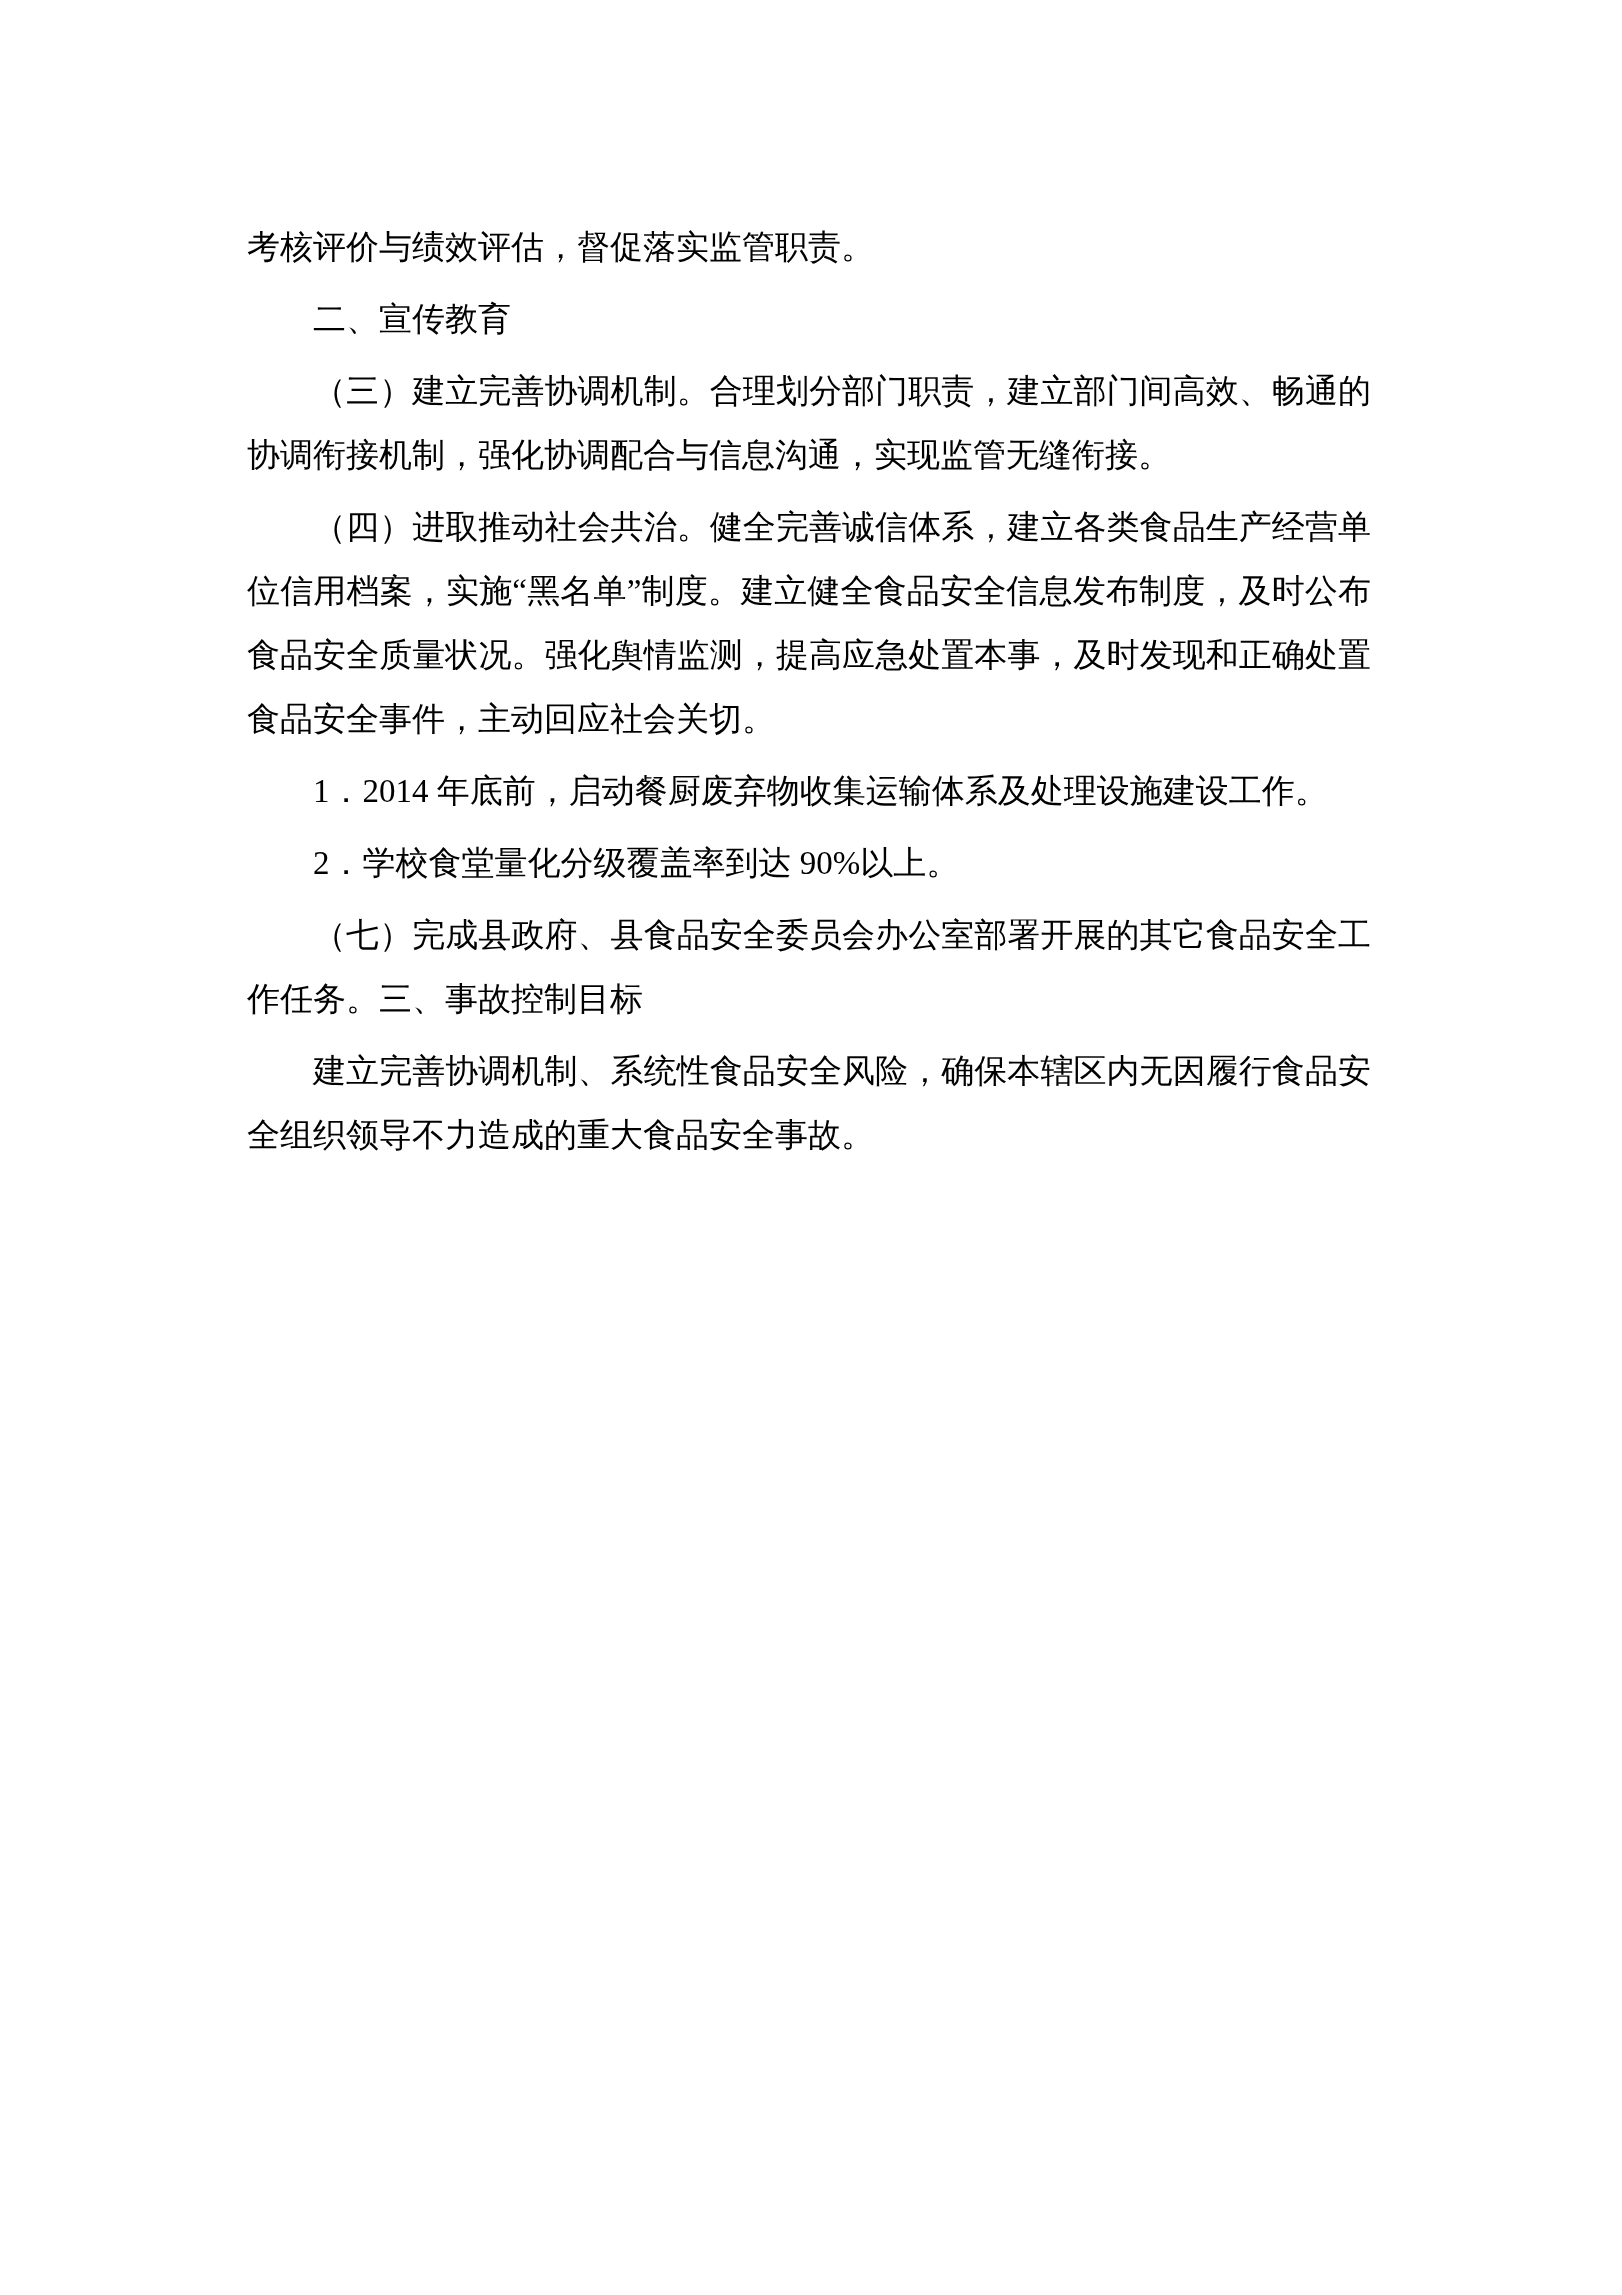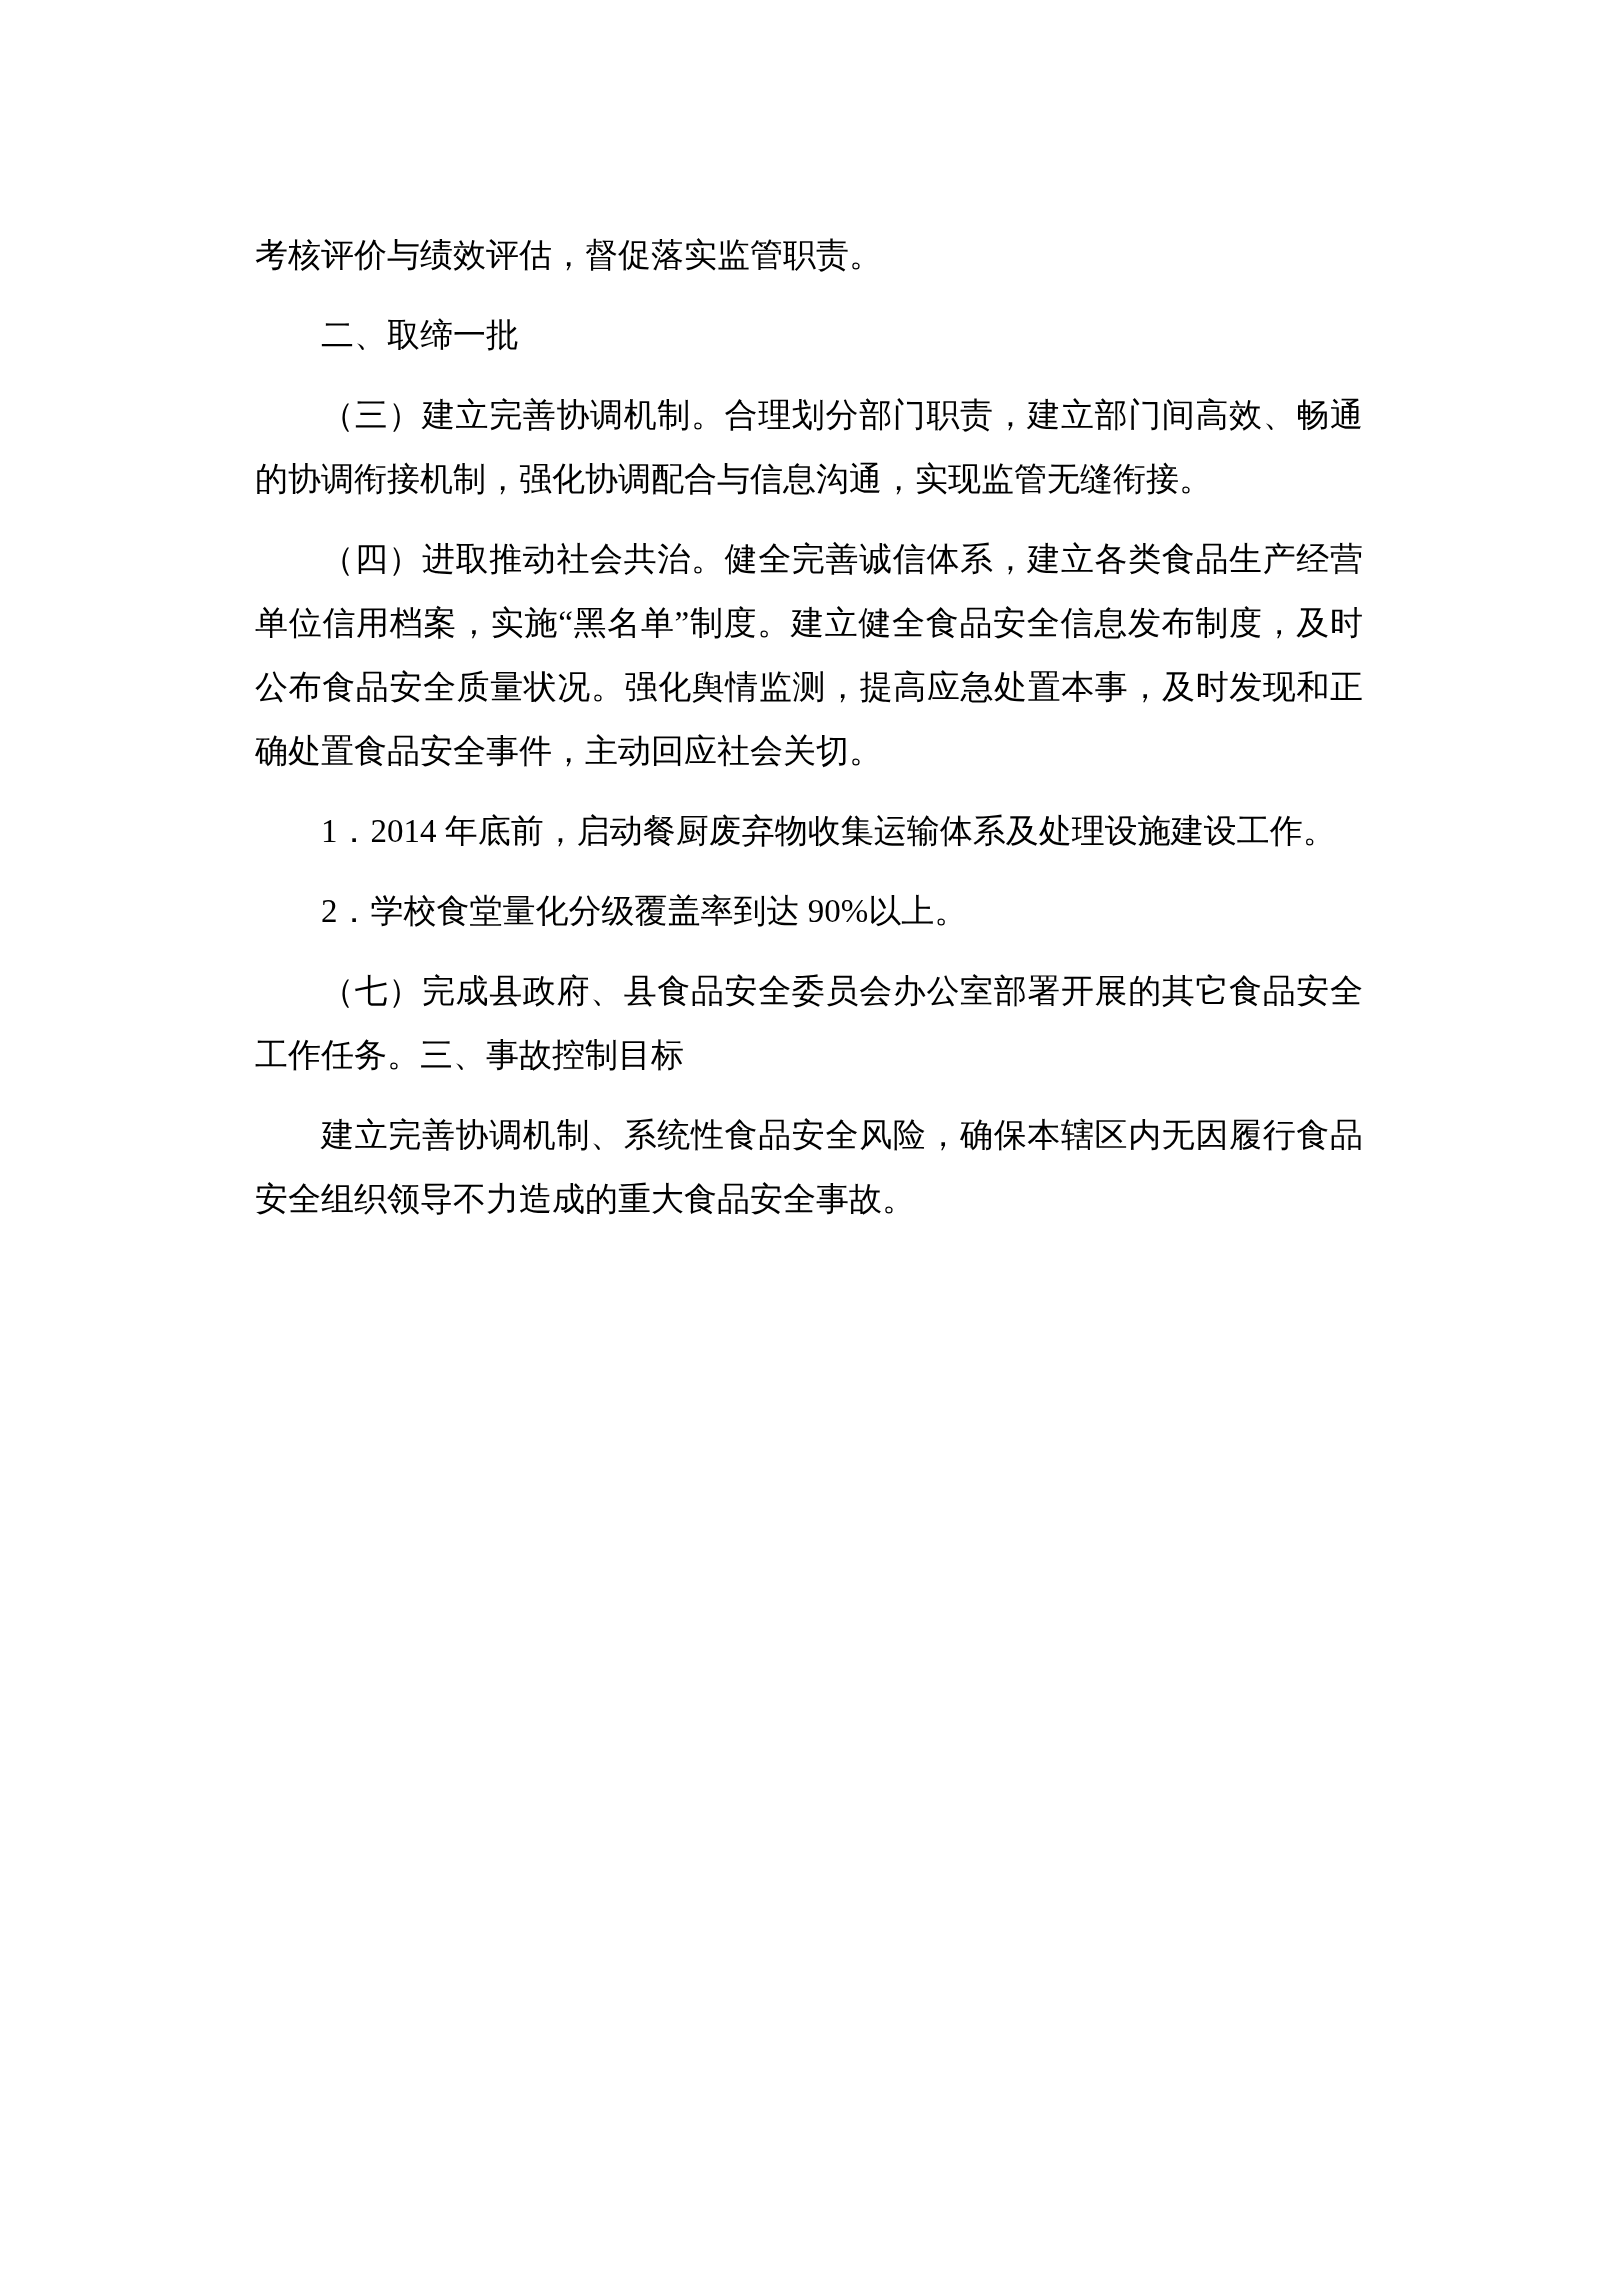--- a/index.html
+++ b/index.html
@@ -22,7 +22,7 @@
     width: 1140px;
   }
   .para {
-    margin: 16px;
+    margin: 8px;
     padding: 0;
     font-size: 33px;
     line-height: 64px;

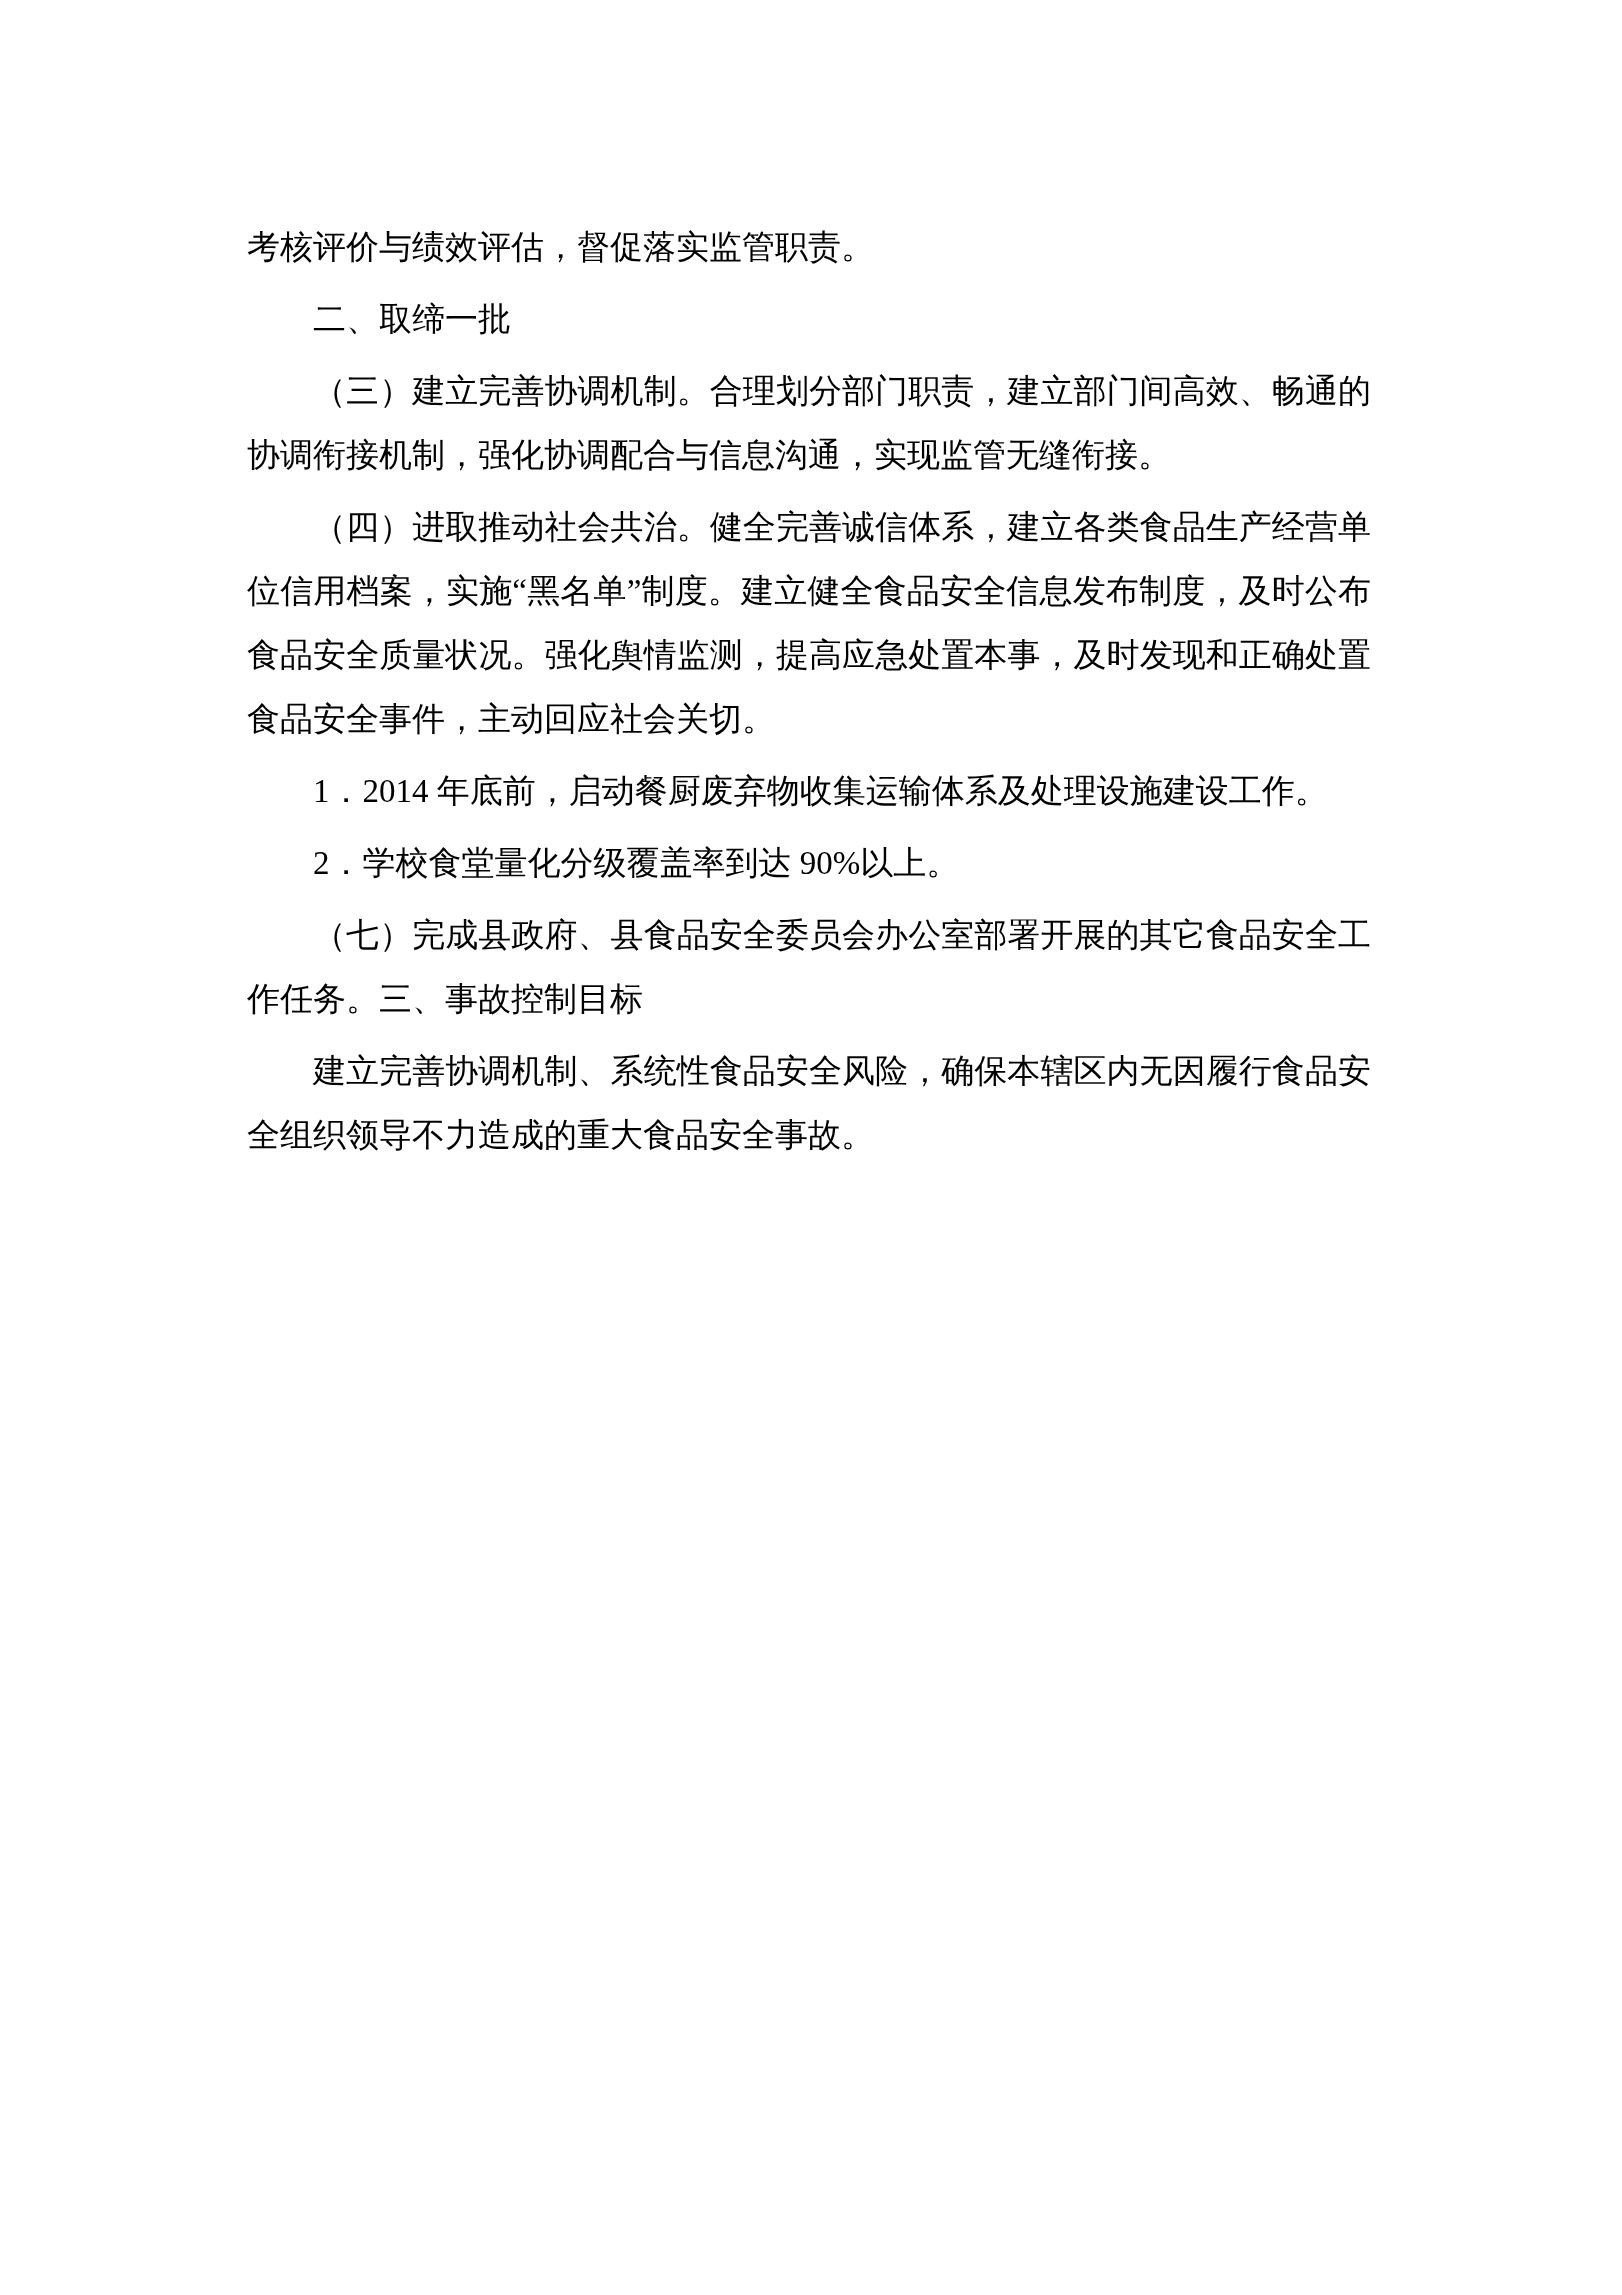--- a/index.html
+++ b/index.html
@@ -40,7 +40,7 @@
 
 <main class="doc-page" id="doc-body">
     <p class="para no-indent">考核评价与绩效评估，督促落实监管职责。</p>
-    <p class="para">二、取缔一批</p>
+    <p class="para">二、宣传教育</p>
     <p class="para">（三）建立完善协调机制。合理划分部门职责，建立部门间高效、畅通的协调衔接机制，强化协调配合与信息沟通，实现监管无缝衔接。</p>
     <p class="para">（四）进取推动社会共治。健全完善诚信体系，建立各类食品生产经营单位信用档案，实施“黑名单”制度。建立健全食品安全信息发布制度，及时公布食品安全质量状况。强化舆情监测，提高应急处置本事，及时发现和正确处置食品安全事件，主动回应社会关切。</p>
     <p class="para">1．2014 年底前，启动餐厨废弃物收集运输体系及处理设施建设工作。</p>

